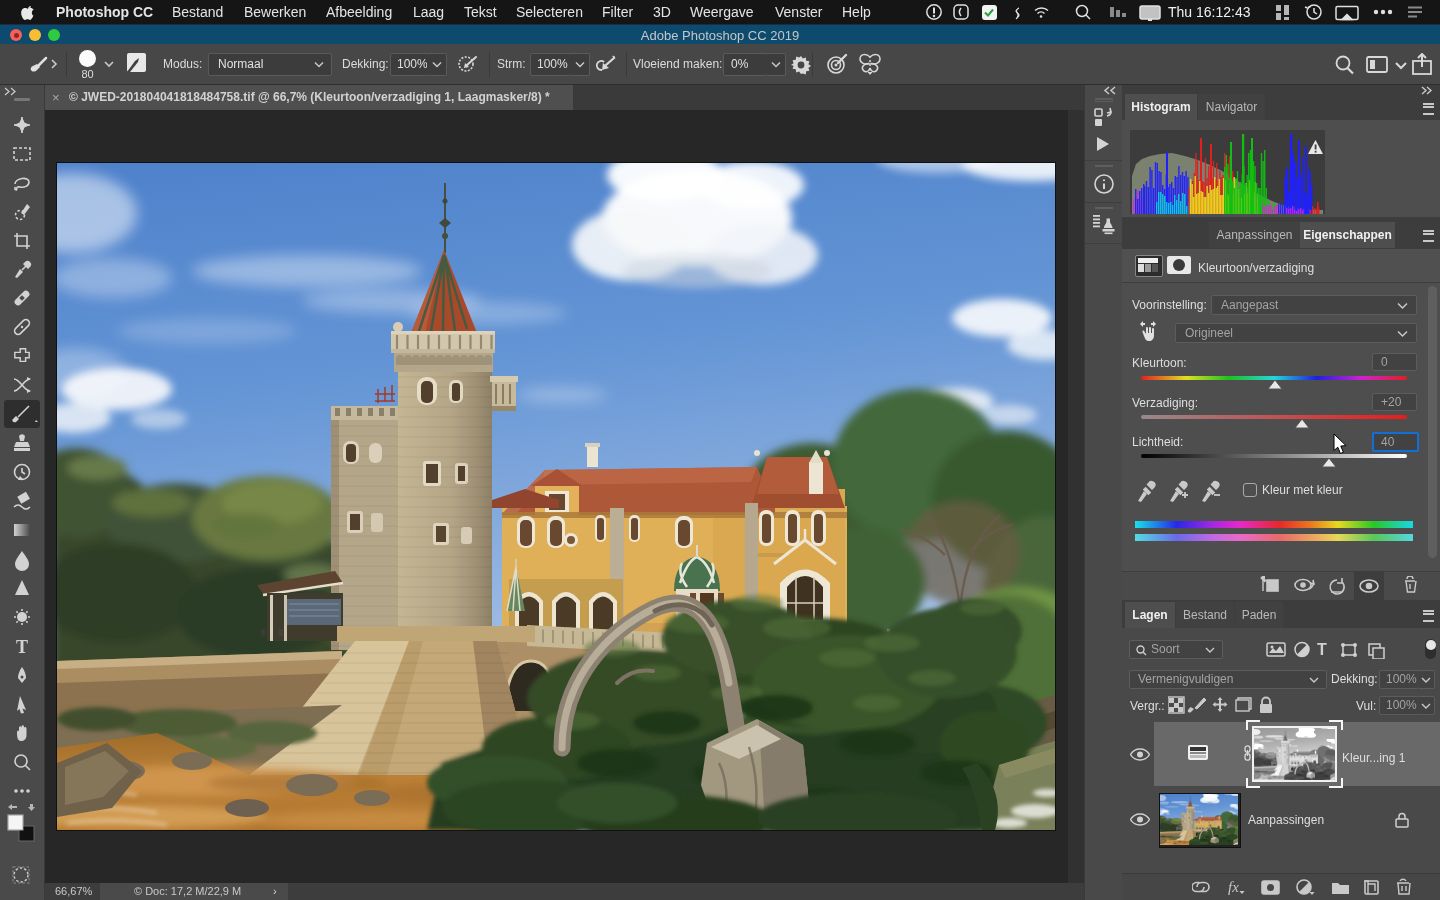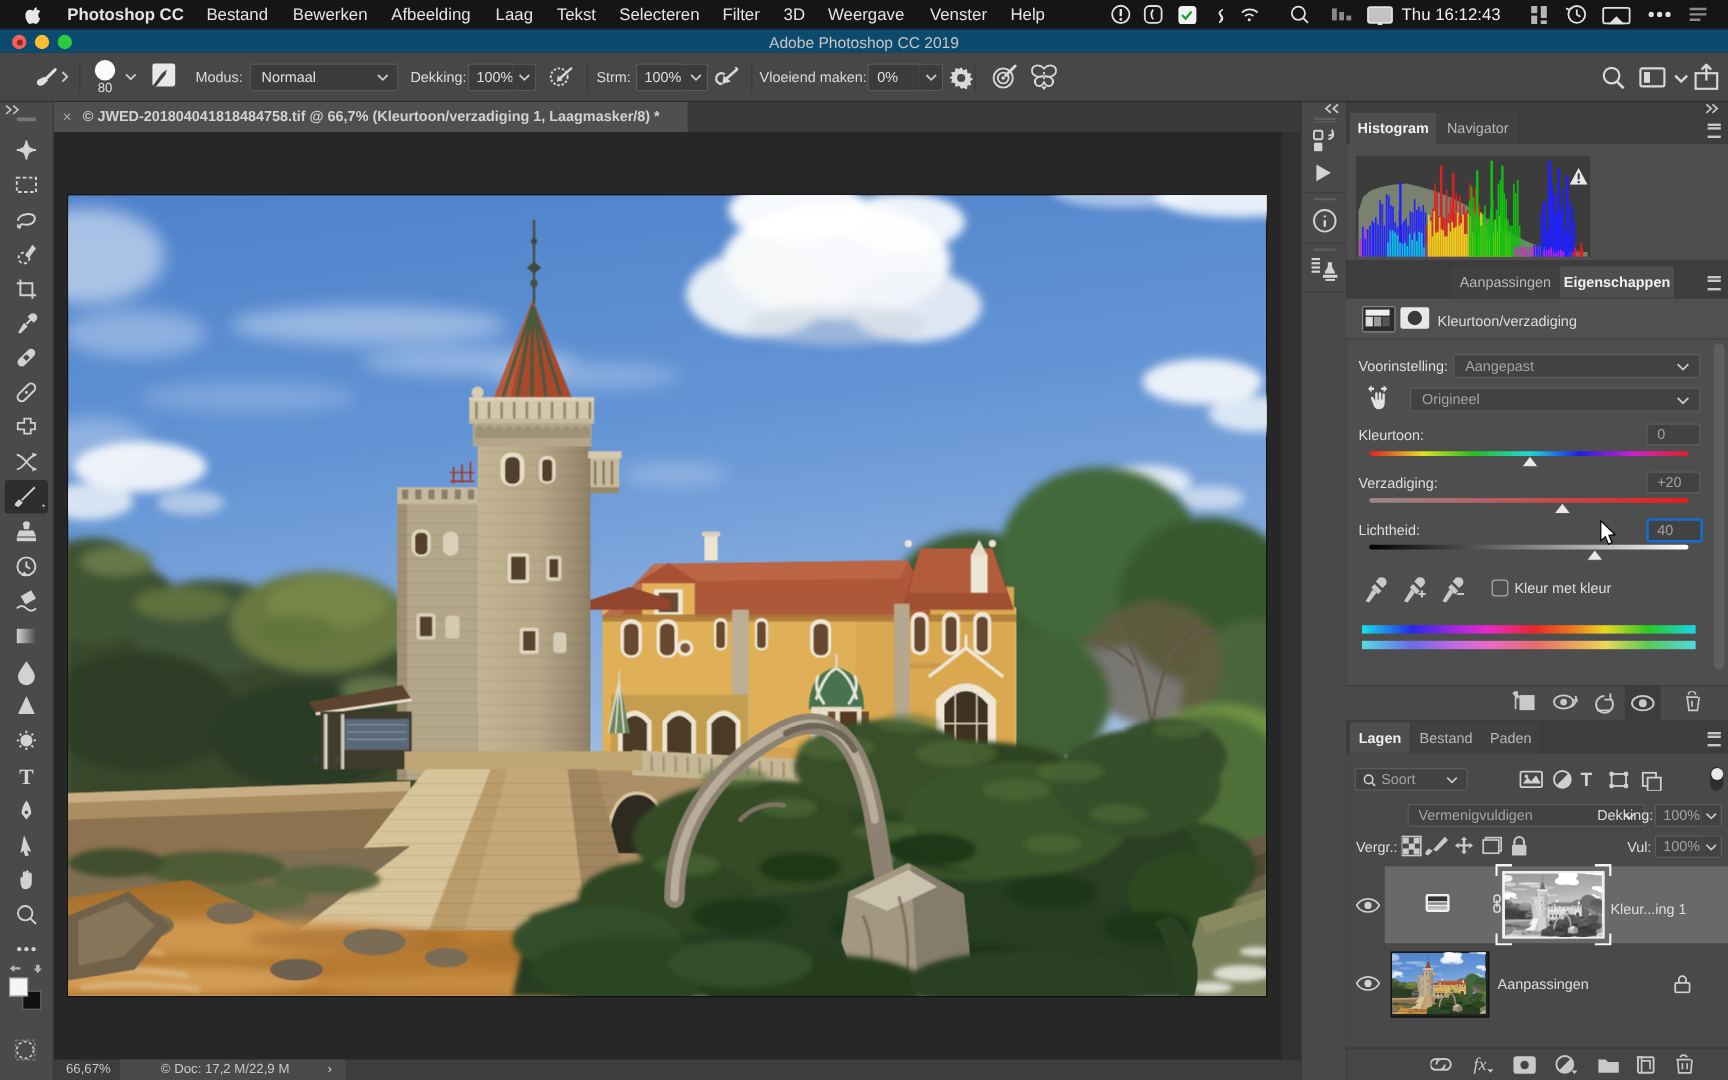--- a/index.html
+++ b/index.html
@@ -1227,7 +1227,7 @@
 <div class="abs" style="left:303px;top:38px;width:11px;height:20px;border-radius:6px;background:#2e2e2e;">
         <div style="position:absolute;left:0.5px;top:0.5px;width:10px;height:10px;border-radius:50%;background:#e8e8e8;"></div>
       </div>
-<div class="vbox" style="left:7px;top:69px;width:198px;height:19px;margin-left:44px;">
+<div class="vbox" style="left:7px;top:69px;width:198px;height:19px;">
         <span style="position:absolute;left:8px;top:1px;">Vermenigvuldigen</span>
 <svg style="position:absolute;right:7px;top:6px" width="10" height="8" viewBox="0 0 10 8">
           <path fill="none" stroke="#c9c9c9" stroke-width="1.4" d="M1 1l4 4 4-4"></path>

